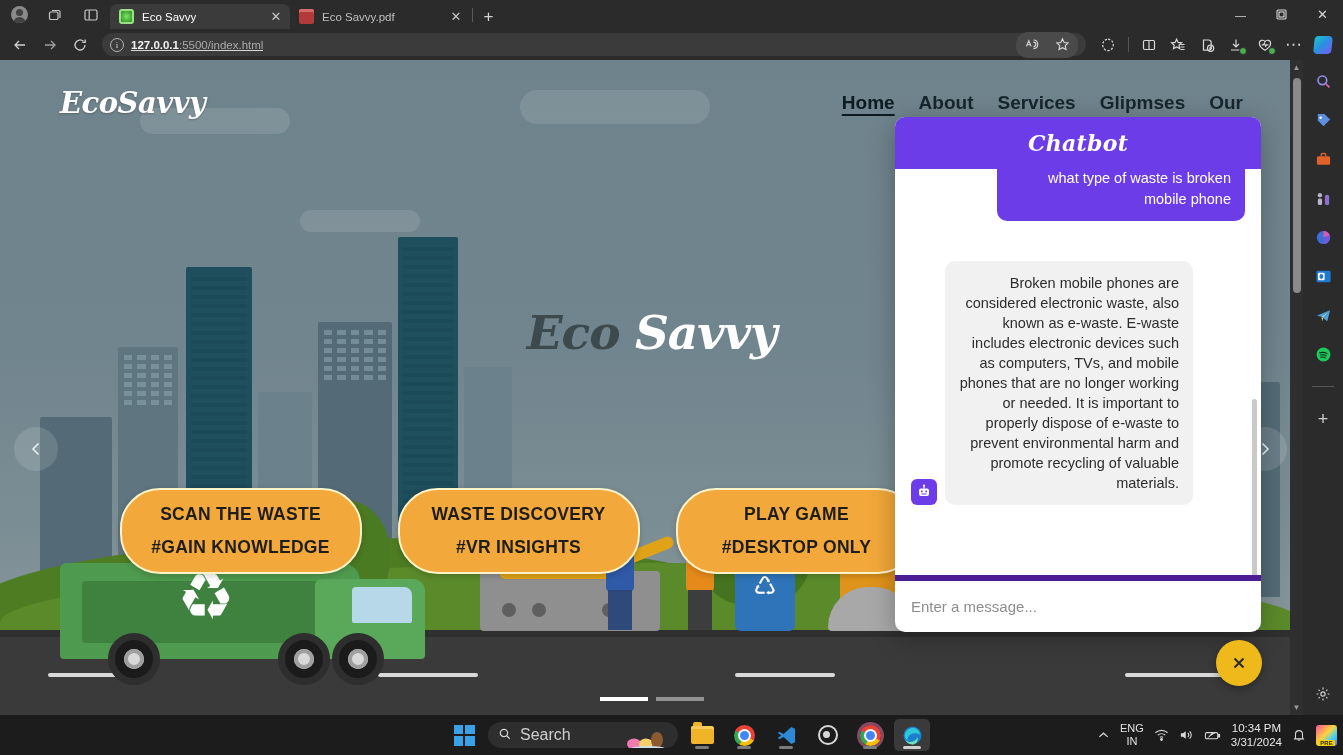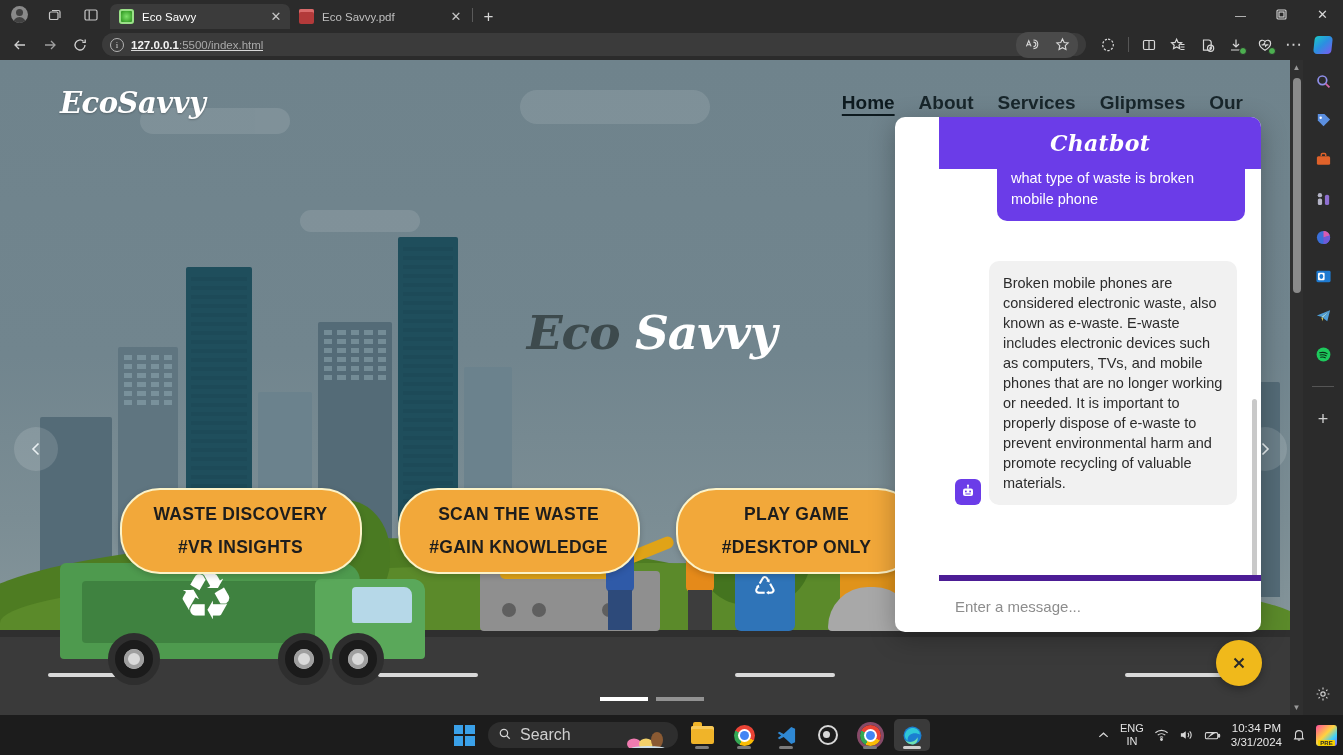--- a/index.html
+++ b/index.html
@@ -218,7 +218,7 @@
   .chatbot {
     position:absolute; left: 895px; top: 117px; width: 366px; height: 515px;
     background:#ffffff; border-radius: 10px; box-shadow: 0 6px 26px rgba(0,0,0,.28);
-    overflow: hidden; z-index: 20; display:flex; flex-direction:column;padding-left:44px;
+    overflow: hidden; z-index: 20; display:flex; flex-direction:column;
   }
   .cb-head {
     height: 52px; background:#6b3ce8; display:flex; align-items:center; justify-content:center;

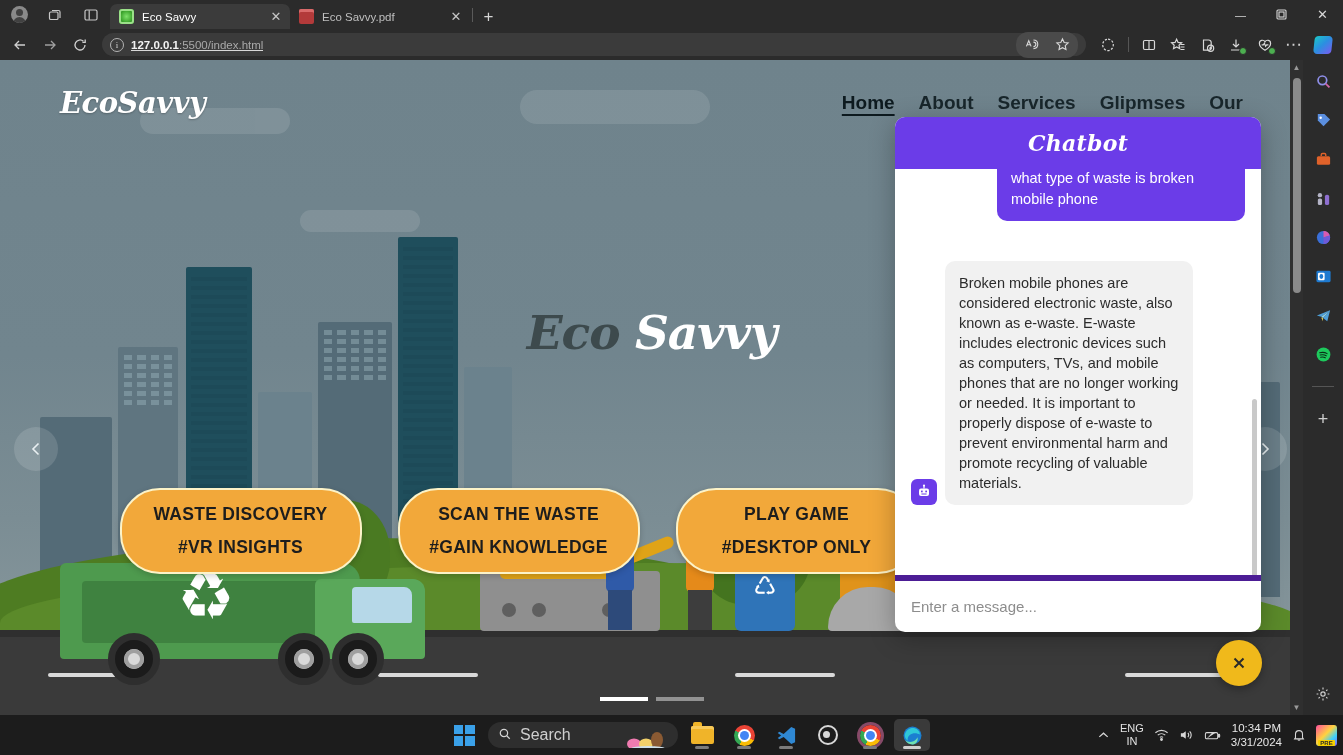--- a/index.html
+++ b/index.html
@@ -226,7 +226,7 @@
   }
   .cb-title { font-family:"DejaVu Serif", serif; font-style:italic; font-weight:700;
     font-size: 22px; color:#ffffff; letter-spacing:.3px; }
-  .cb-body { flex:1 1 auto; position:relative; overflow:hidden; padding: 0 16px 8px 16px; }
+  .cb-body { flex:1 1 auto; position:relative; overflow:hidden; padding: 0 16px 8px 16px; text-align: right; }
   .msg-user {
     background:#6b3ce8; color:#ffffff; border-radius: 0 0 10px 10px; font-size: 14.5px;
     line-height: 21px; padding: 9px 14px 11px 14px; width: 248px; margin-left: auto;

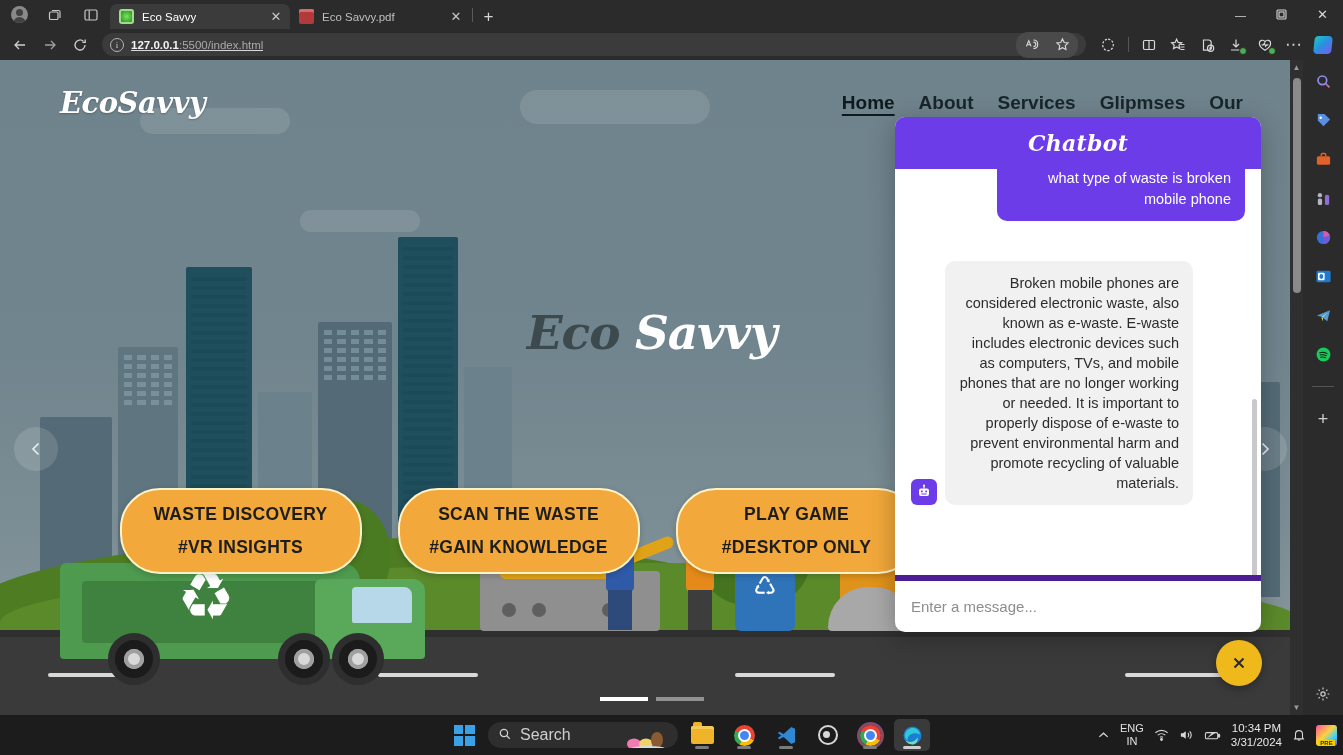--- a/index.html
+++ b/index.html
@@ -785,12 +785,12 @@
 
     <div class="cta-row">
       <div class="cta">
+        <div class="cta-t">SCAN THE WASTE</div>
+        <div class="cta-s">#GAIN KNOWLEDGE</div>
+      </div>
+      <div class="cta">
         <div class="cta-t">WASTE DISCOVERY</div>
         <div class="cta-s">#VR INSIGHTS</div>
-      </div>
-      <div class="cta">
-        <div class="cta-t">SCAN THE WASTE</div>
-        <div class="cta-s">#GAIN KNOWLEDGE</div>
       </div>
       <div class="cta">
         <div class="cta-t">PLAY GAME</div>

